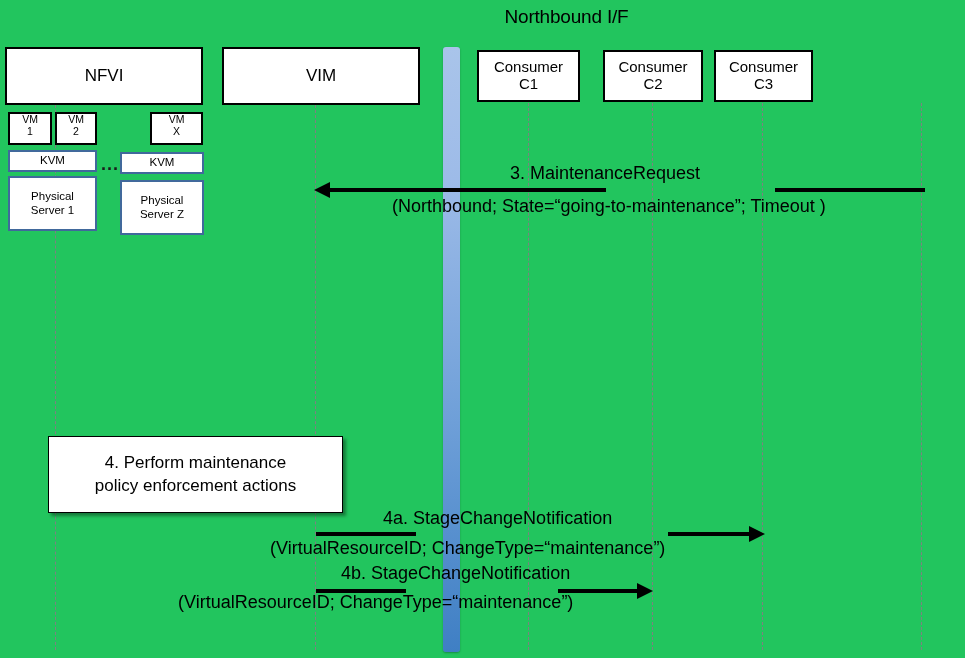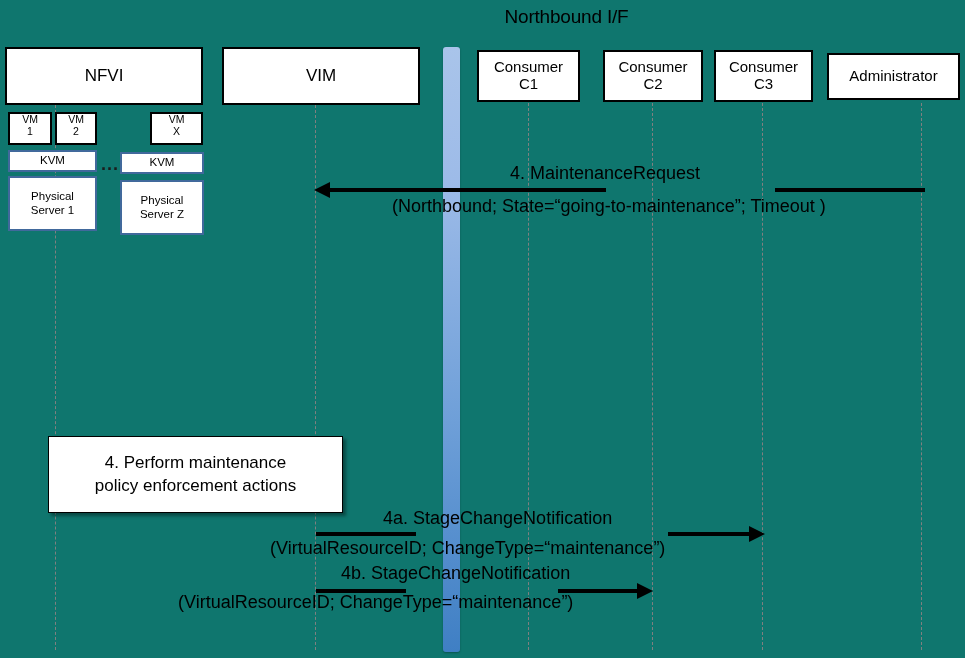--- a/index.html
+++ b/index.html
@@ -12,7 +12,7 @@
     position:relative;
     width:965px;
     height:658px;
-    background:#0f766e;
+    background:#22c55e;
     overflow:hidden;
   }
 

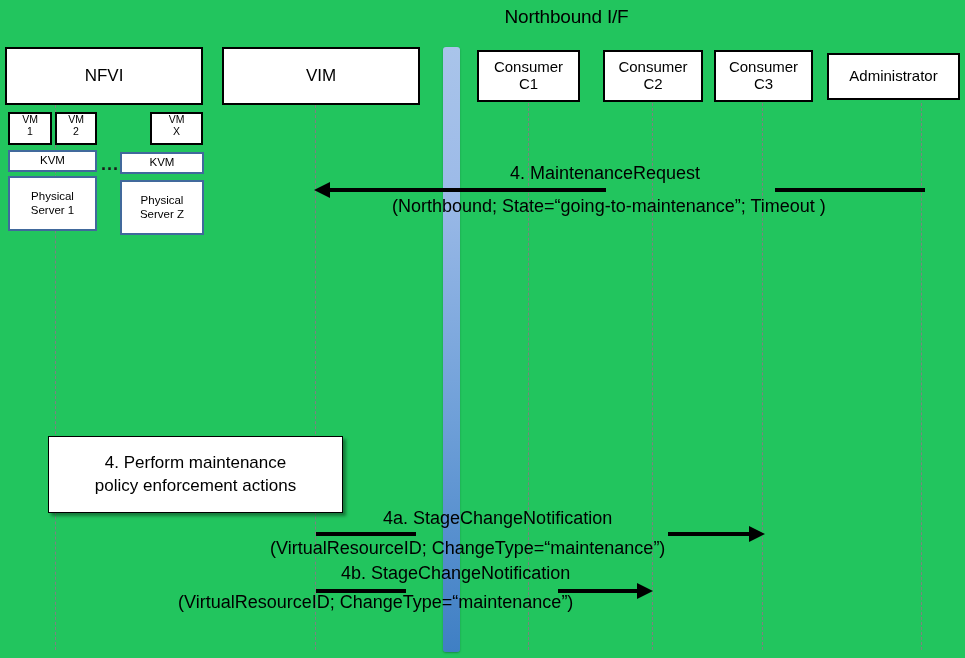--- a/index.html
+++ b/index.html
@@ -199,9 +199,6 @@
 C3</span>
   </div>
 
-  <div class="actor small" style="left:827px;top:53px;width:133px;height:47px;">
-    <span class="actor-label">Administrator</span>
-  </div>
 
   <div class="vm-box" style="left:8px;top:112px;width:44px;height:33px;">
     <span class="actor-label">VM

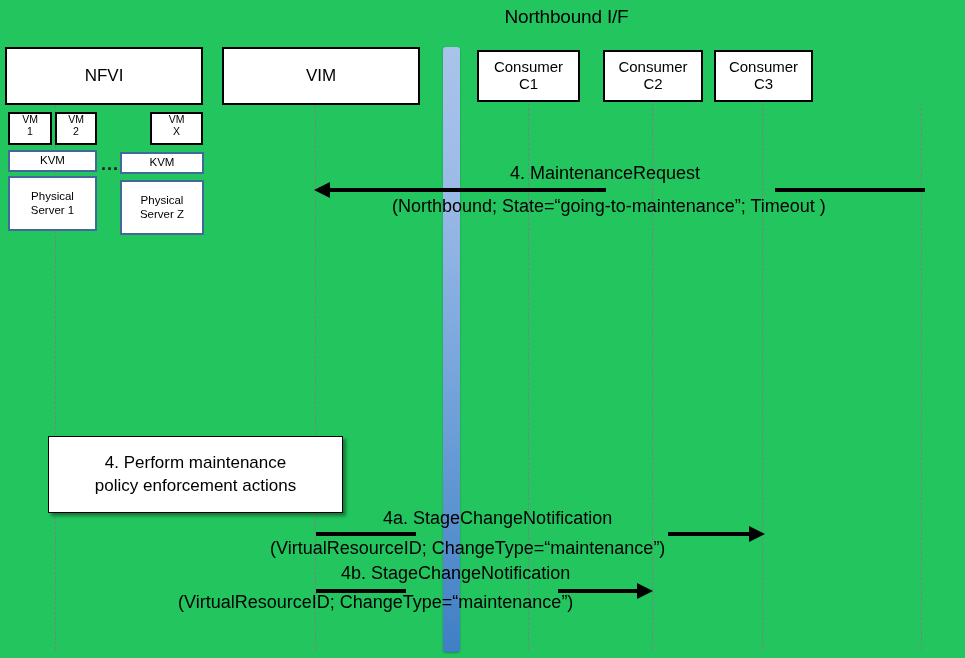--- a/index.html
+++ b/index.html
@@ -234,7 +234,7 @@
   <div class="msg-line" style="left:328px;top:188px;width:278px;"></div>
   <div class="msg-line" style="left:775px;top:188px;width:150px;"></div>
   <div class="arrow-head left" style="left:314px;top:182px;"></div>
-  <div class="msg-label center" style="left:510px;top:163px;">4.   MaintenanceRequest</div>
+  <div class="msg-label center" style="left:510px;top:163px;">3.   MaintenanceRequest</div>
   <div class="msg-label center" style="left:392px;top:196px;">(Northbound; State=“going-to-maintenance”; Timeout )</div>
 
 

